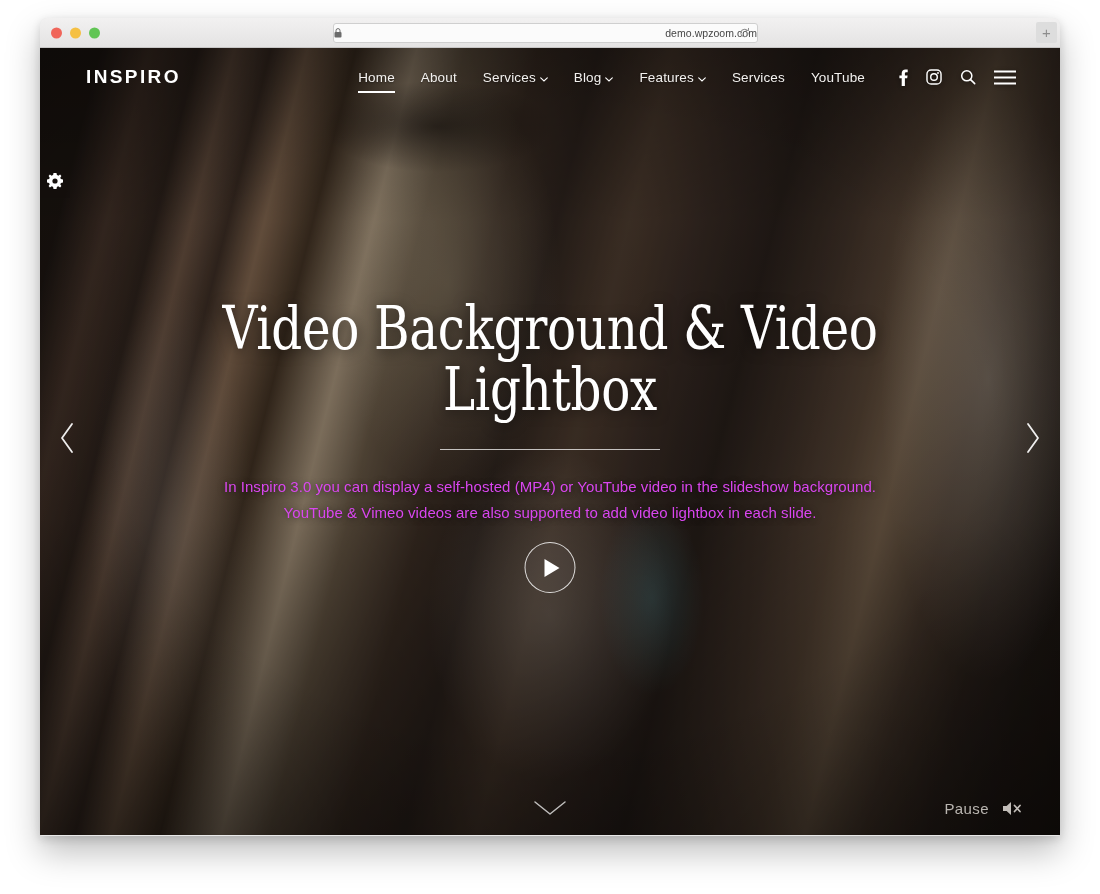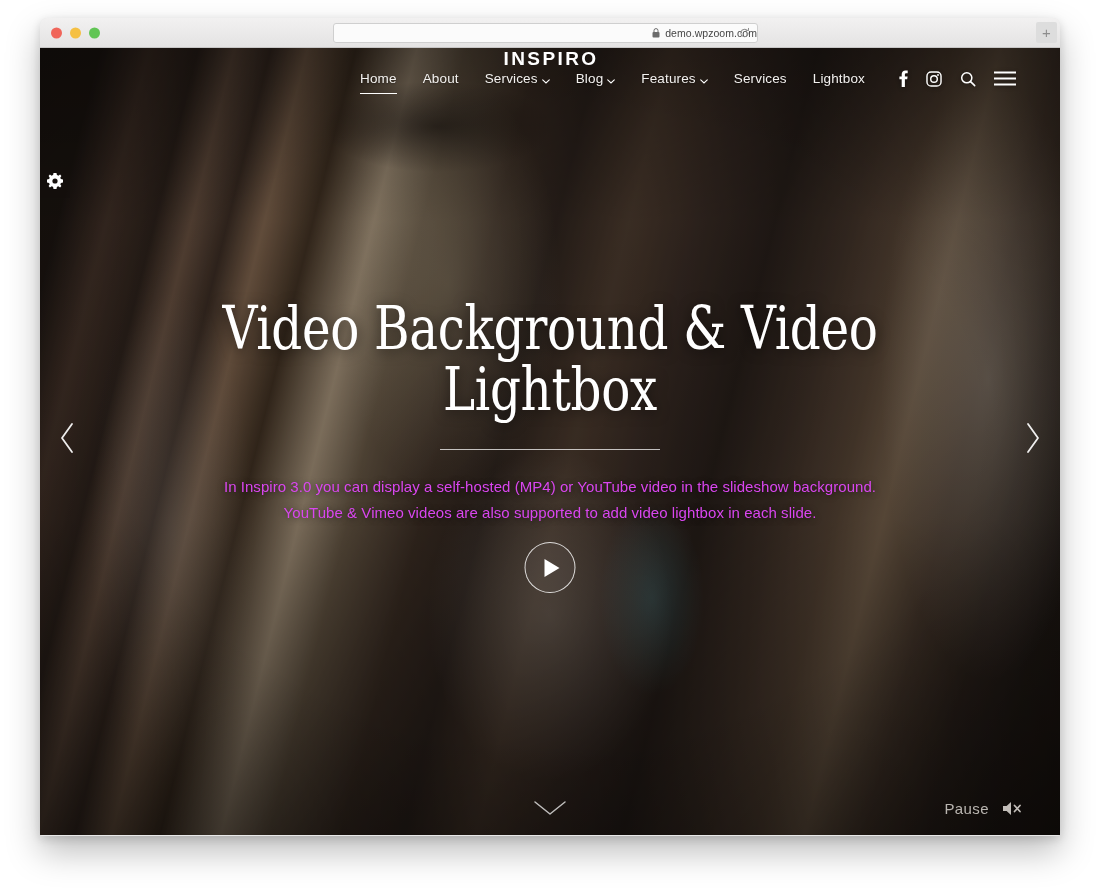--- a/index.html
+++ b/index.html
@@ -44,7 +44,7 @@
     background: #fbfbfb;
     border: 1px solid #cfcfcf;
     border-radius: 3px;
-    display: flex; align-items: center; justify-content: flex-end;
+    display: flex; align-items: center; justify-content: space-between;
     gap: 5px;
   }
   .url-text {

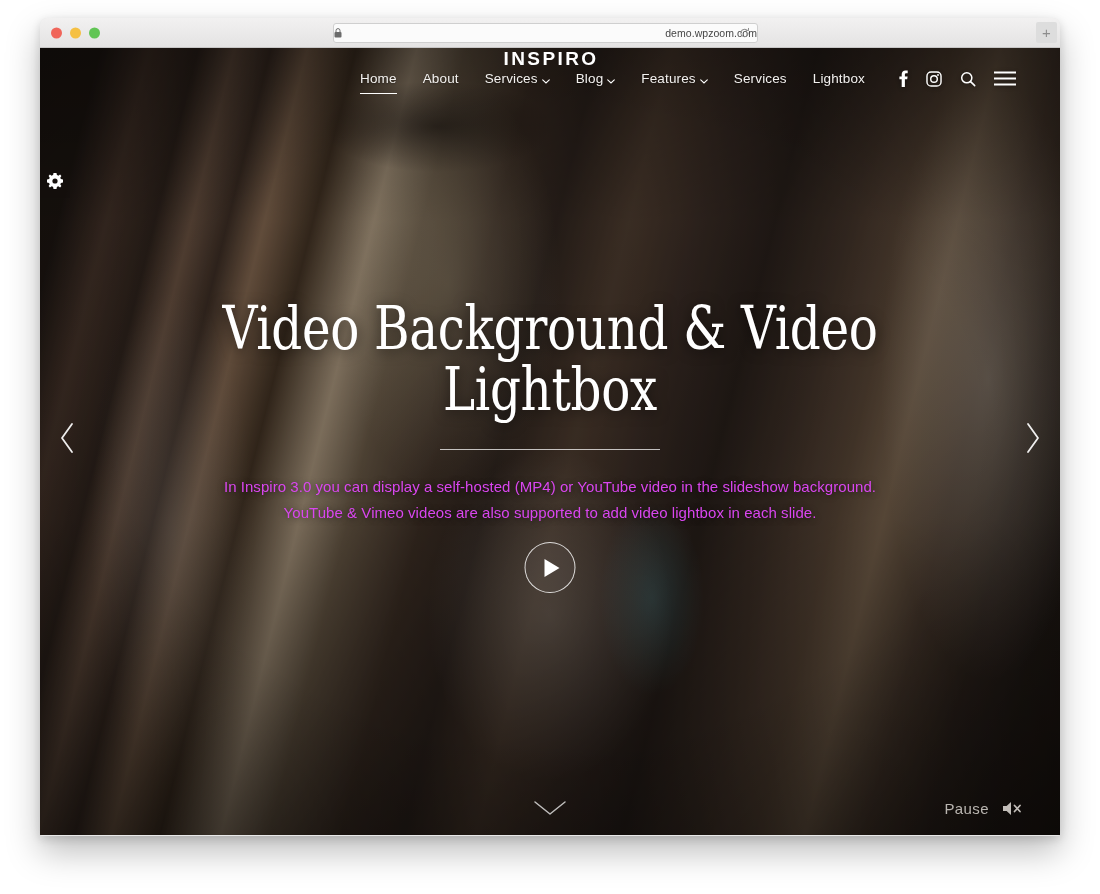--- a/index.html
+++ b/index.html
@@ -123,7 +123,6 @@
     display: flex; align-items: center;
     padding: 0 44px 0 46px;
     z-index: 6;
-    flex-direction: column;
   }
   .logo {
     color: #ffffff;

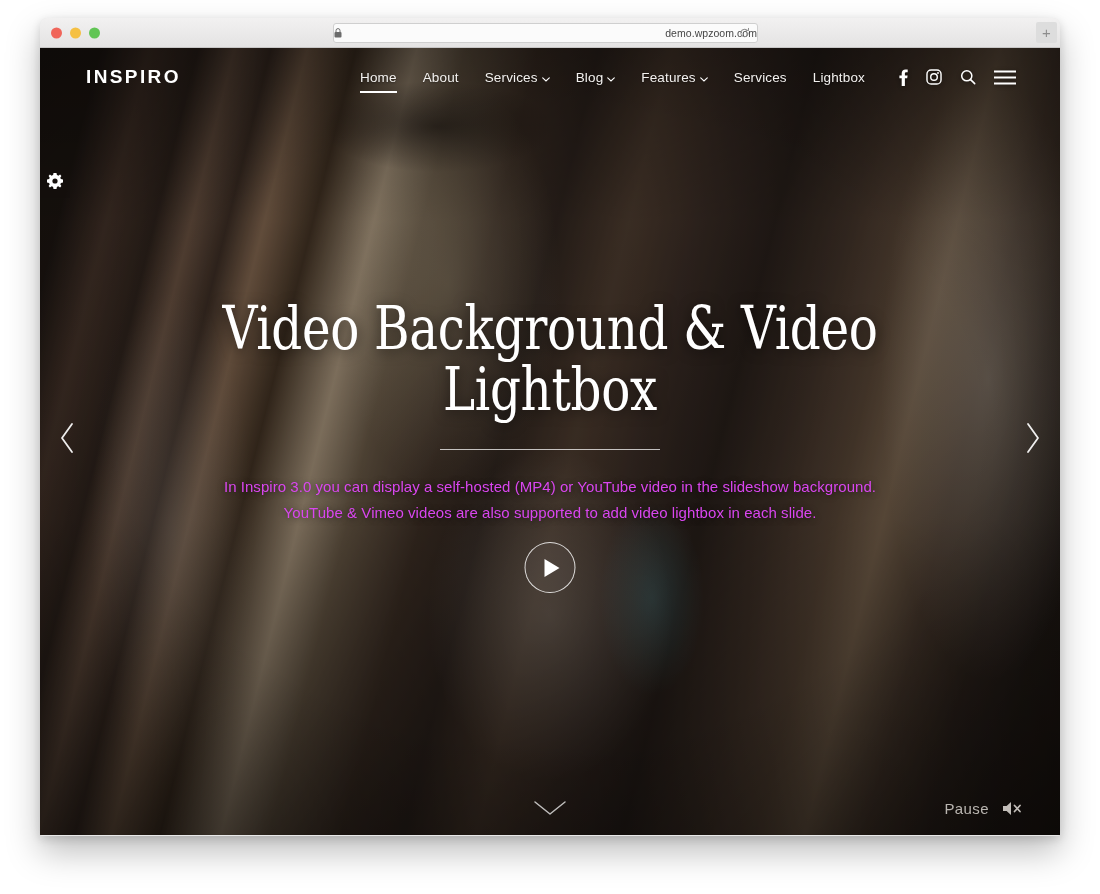--- a/index.html
+++ b/index.html
@@ -334,7 +334,7 @@
           <span>Services</span>
         </span>
         <span class="nav-item">
-          <span>Lightbox</span>
+          <span>YouTube</span>
         </span>
 
         <span class="nav-icons">

